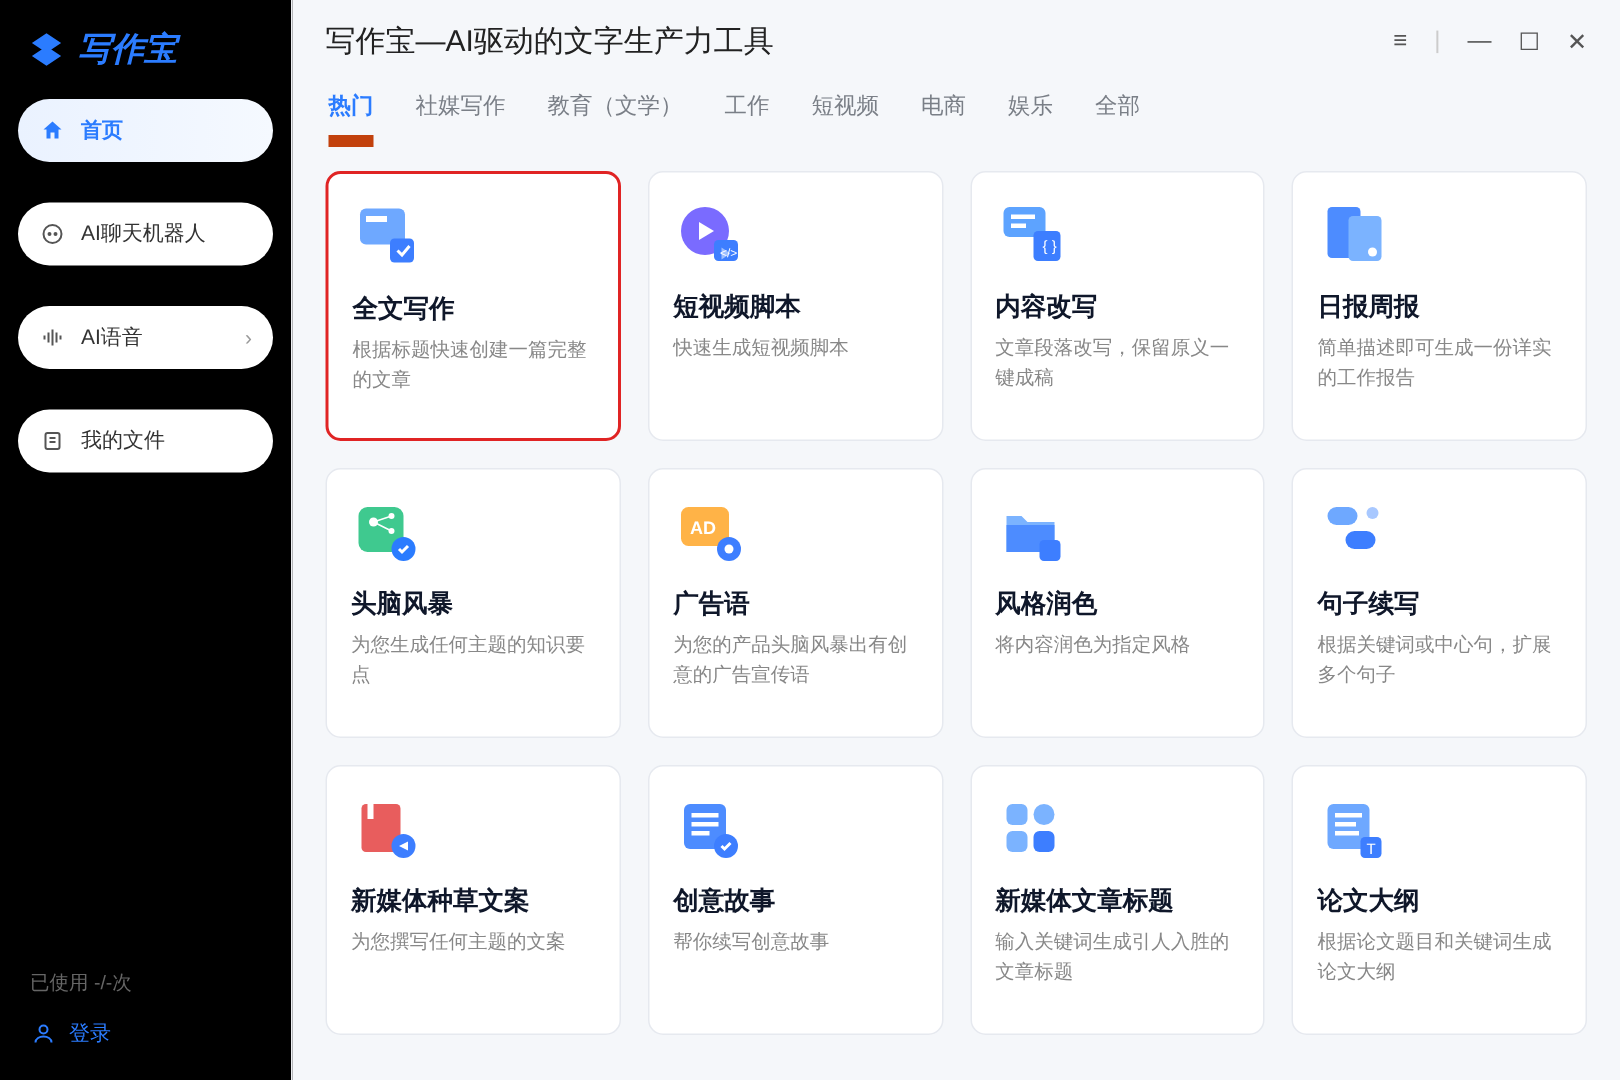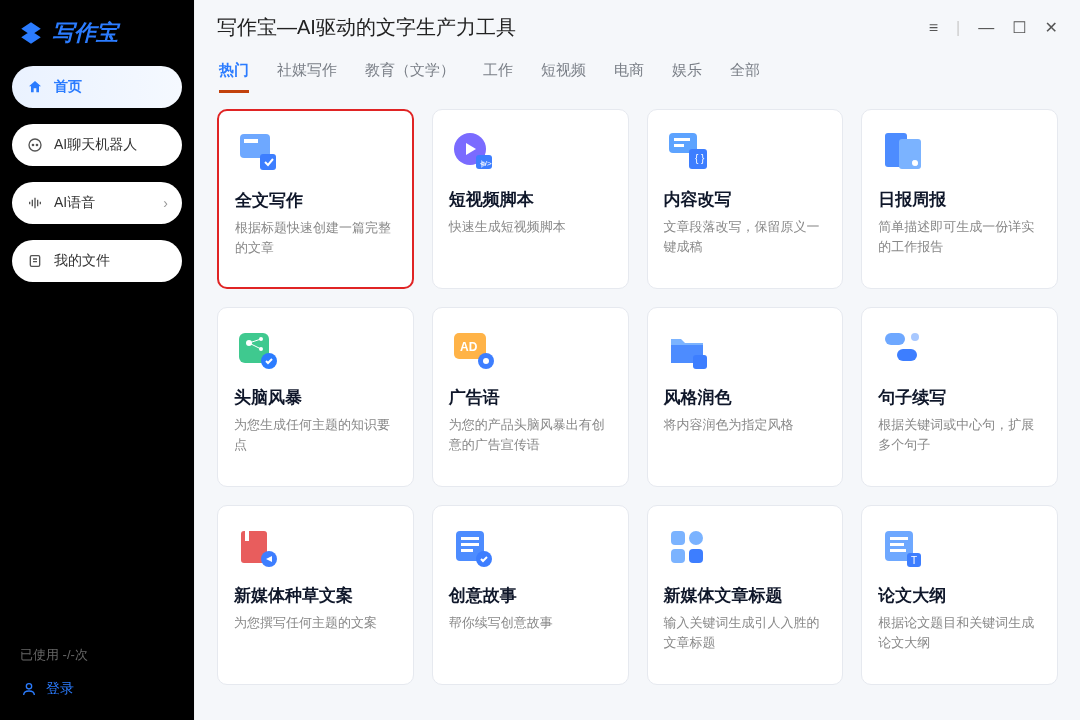--- a/index.html
+++ b/index.html
@@ -22,7 +22,7 @@
 .win-ctrl span { cursor: pointer; font-size: 16px; }
 .tabs { display: flex; gap: 28px; padding: 14px 24px 0; font-size: 15px; color: #7a7f87; }
 .tab { padding-bottom: 10px; cursor: pointer; }
-.tab.active { color: #2b7cff; font-weight: 600; border-bottom: 3px solid #c2410c; }
+.tab.active { color: #2b7cff; font-weight: 600; border-bottom: 8px solid #c2410c; }
 .grid { flex: 1; padding: 16px 22px; display: grid; grid-template-columns: repeat(4, 1fr); grid-auto-rows: 180px; gap: 18px; overflow: auto; }
 .card { background: #fff; border: 1px solid #e6e9ef; border-radius: 10px; padding: 18px 16px; display: flex; flex-direction: column; cursor: pointer; }
 .card.highlight { border: 2px solid #e02424; }

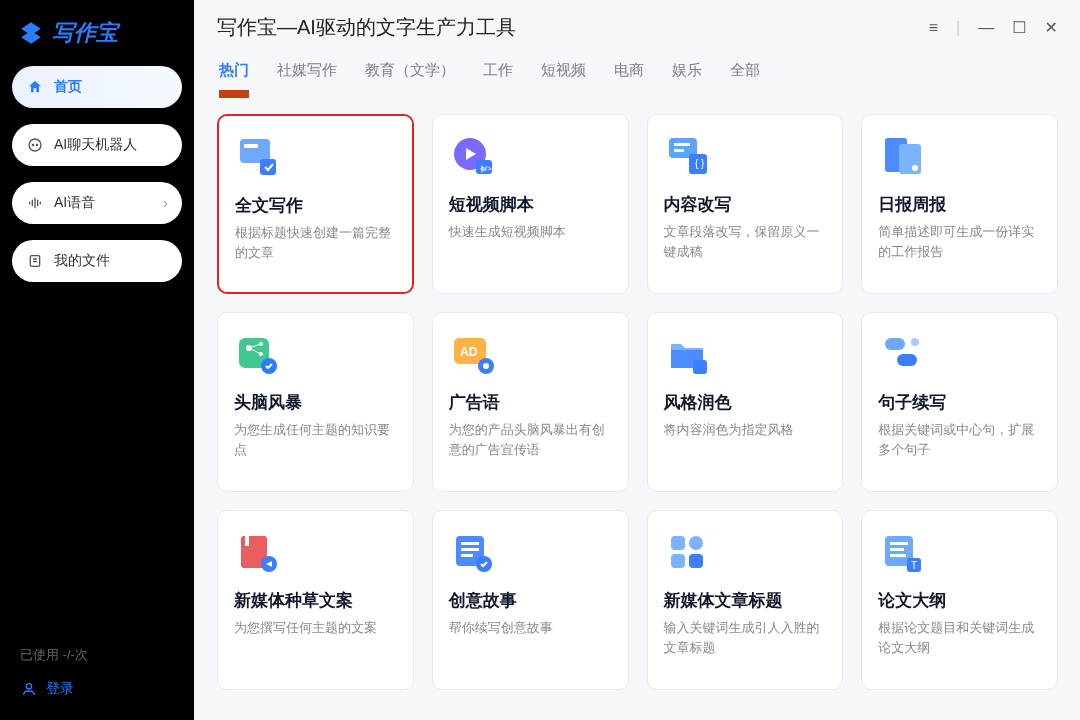--- a/index.html
+++ b/index.html
@@ -8,7 +8,7 @@
 .logo { display: flex; align-items: center; gap: 8px; padding: 4px 6px 18px 6px; }
 .logo-icon { width: 26px; height: 26px; }
 .logo-text { font-size: 22px; font-weight: 700; color: #2b7cff; font-style: italic; }
-.nav { display: flex; flex-direction: column; gap: 16px; }
+.nav { display: flex; flex-direction: column; gap: 27px; }
 .nav-item { display: flex; align-items: center; gap: 10px; padding: 12px 14px; border-radius: 22px; background: #fff; box-shadow: 0 1px 3px rgba(0,0,0,0.05); font-size: 14px; color: #333; cursor: pointer; }
 .nav-item.active { background: linear-gradient(90deg,#eaf2ff,#f5f9ff); color: #2b7cff; font-weight: 600; }
 .nav-item .chev { margin-left: auto; color: #999; }

